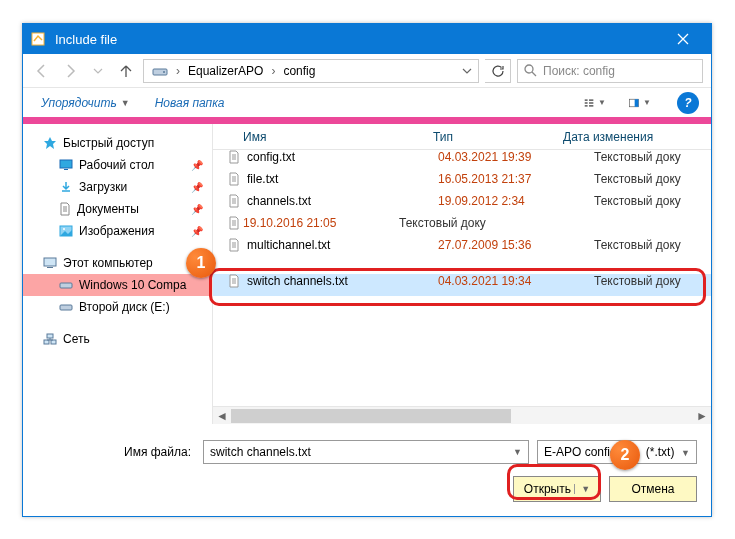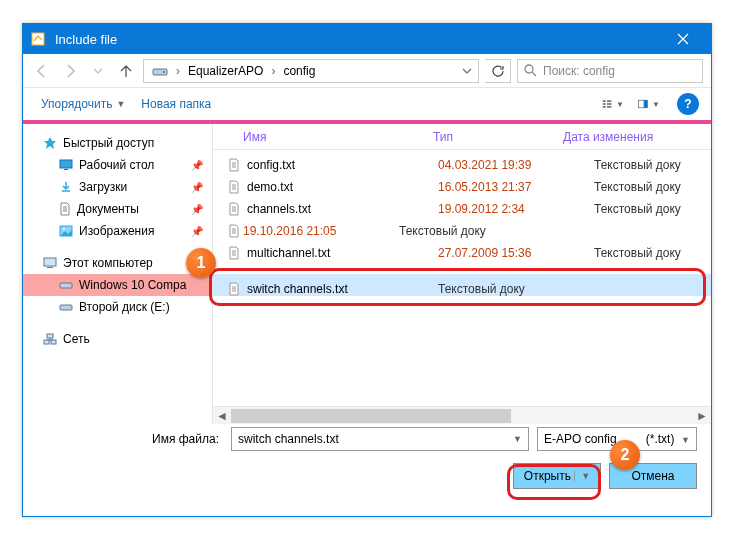--- a/index.html
+++ b/index.html
@@ -17,7 +17,7 @@
 .addrbar .chev { color: #666; padding: 0 2px; }
 .refresh { width: 26px; height: 24px; border: 1px solid #ccc; border-left: none; display: flex; align-items: center; justify-content: center; cursor: pointer; color: #444; }
 .searchbox { width: 186px; height: 24px; border: 1px solid #ccc; display: flex; align-items: center; padding: 0 6px; color: #888; gap: 6px; }
-.toolbar { height: 36px; border-bottom: 4px solid #ec4899; display: flex; align-items: center; padding: 0 12px; gap: 4px; }
+.toolbar { height: 36px; border-bottom: 7px solid #ec4899; display: flex; align-items: center; padding: 0 12px; gap: 13px; font-style: italic; }
 .tbtn { color: #1a6bb5; padding: 4px 6px; cursor: pointer; display: flex; align-items: center; gap: 4px; }
 .tbtn .drop { font-size: 9px; color: #666; }
 .toolbar .spacer { flex: 1; }

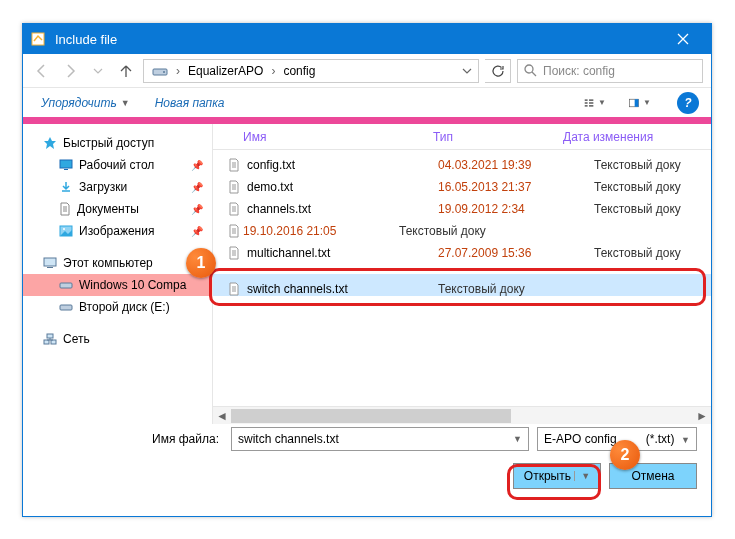--- a/index.html
+++ b/index.html
@@ -32,7 +32,7 @@
 .sidegap { height: 10px; }
 .filearea { flex: 1; display: flex; flex-direction: column; overflow: hidden; }
 .colheaders { display: flex; height: 26px; border-bottom: 1px solid #e6e6e6; align-items: center; }
-.col { padding: 0 8px; color: #8b5cf6; cursor: pointer; }
+.col { padding: 0 8px; color: #0c4a6e; cursor: pointer; }
 .col.name { width: 212px; padding-left: 30px; }
 .col.date { width: 156px; }
 .col.type { flex: 1; }

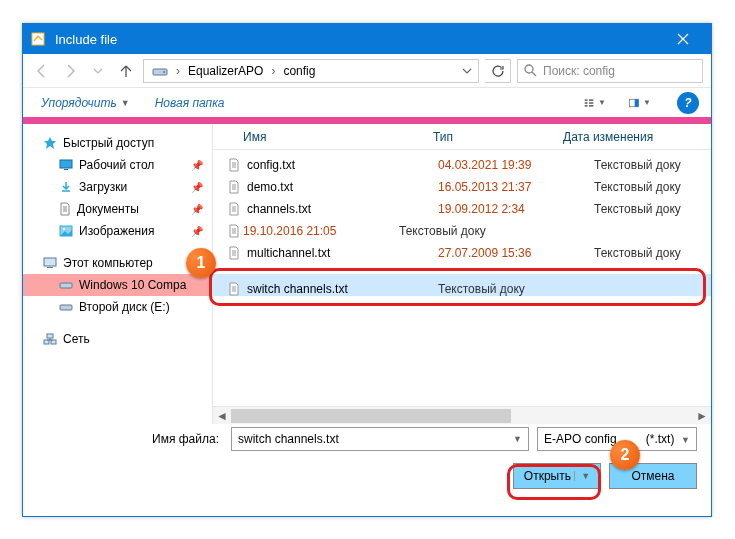--- a/index.html
+++ b/index.html
@@ -37,7 +37,7 @@
 .col.date { width: 156px; }
 .col.type { flex: 1; }
 .filelist { flex: 1; overflow: hidden; position: relative; }
-.filerow { display: flex; height: 22px; align-items: flex-end; cursor: pointer; padding-left: 12px; }
+.filerow { display: flex; height: 22px; align-items: flex-start; cursor: pointer; padding-left: 12px; }
 .filerow.sel { background: #cde8ff; }
 .fileicon { width: 18px; display: flex; align-items: center; justify-content: center; color: #444; }
 .filename { width: 195px; padding-left: 4px; overflow: hidden; white-space: nowrap; }

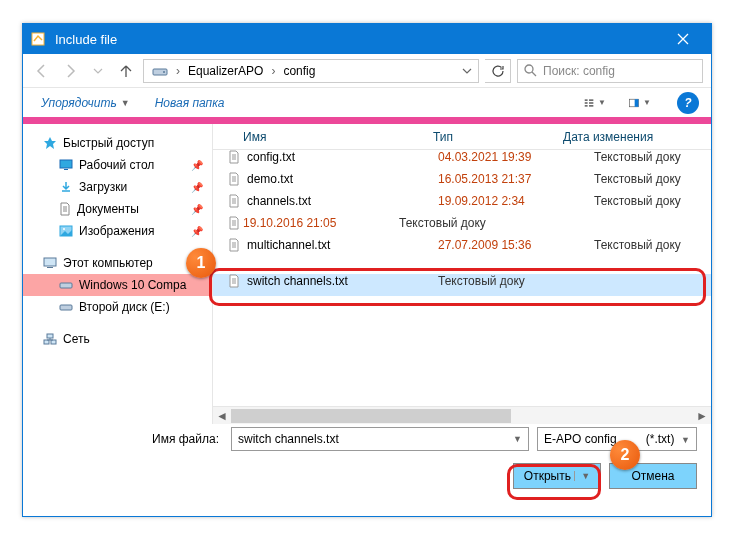--- a/index.html
+++ b/index.html
@@ -279,7 +279,7 @@
                 <path d="M4 5 L8 5 M4 7 L8 7 M4 9 L8 9" stroke="#999"></path>
               </svg>
             </span>
-            <span class="filename">demo.txt</span>
+            <span class="filename">file.txt</span>
             <span class="filedate">16.05.2013 21:37</span>
             <span class="filetype">Текстовый доку</span>
           </div>

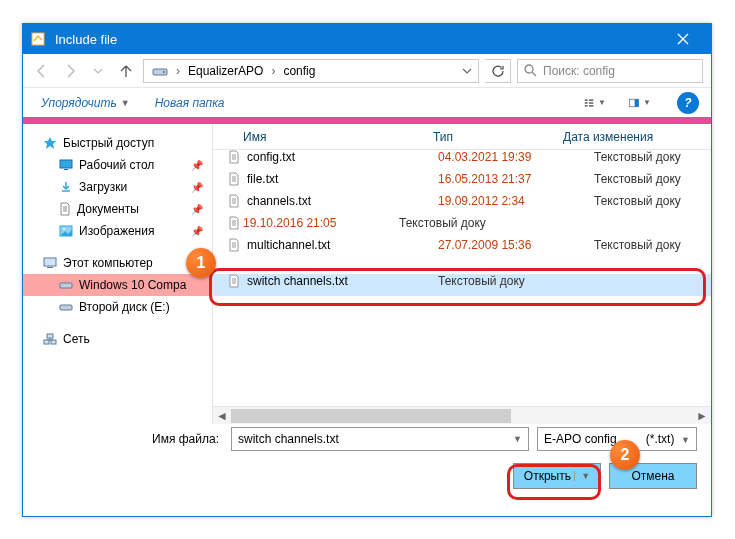--- a/index.html
+++ b/index.html
@@ -324,6 +324,7 @@
               </svg>
             </span>
             <span class="filename">switch channels.txt</span>
+            <span class="filedate">04.03.2021 19:34</span>
             <span class="filetype">Текстовый доку</span>
           </div>
       </div>

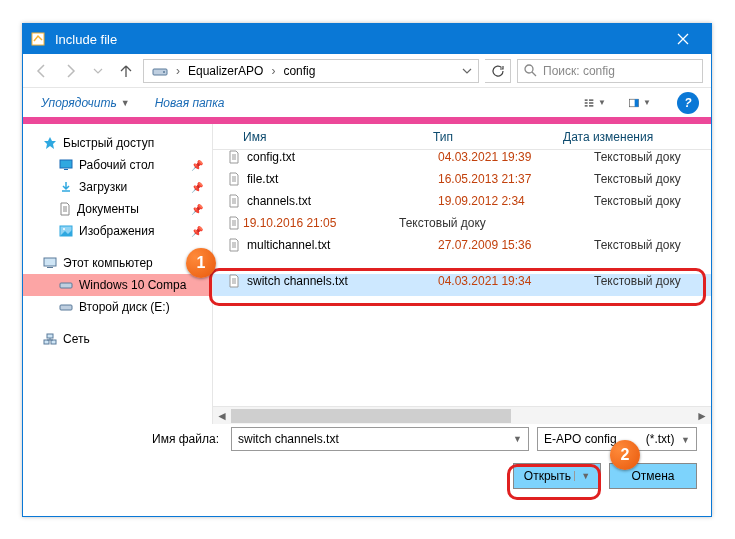--- a/index.html
+++ b/index.html
@@ -47,7 +47,7 @@
 .hscroll .arrow { width: 18px; height: 18px; display: flex; align-items: center; justify-content: center; color: #666; cursor: pointer; }
 .hscroll .track { flex: 1; height: 18px; position: relative; }
 .hscroll .thumb { position: absolute; left: 0; top: 2px; width: 280px; height: 14px; background: #cfcfcf; border-radius: 0; }
-.footer { padding: 3px 14px 14px; margin-left: 28px; }
+.footer { padding: 16px 14px 14px; }
 .fnrow { display: flex; align-items: center; gap: 8px; margin-bottom: 12px; }
 .fnlabel { width: 158px; text-align: right; padding-right: 4px; color: #000; }
 .fninput { flex: 1; height: 24px; border: 1px solid #999; padding: 0 6px; display: flex; align-items: center; justify-content: space-between; cursor: text; }

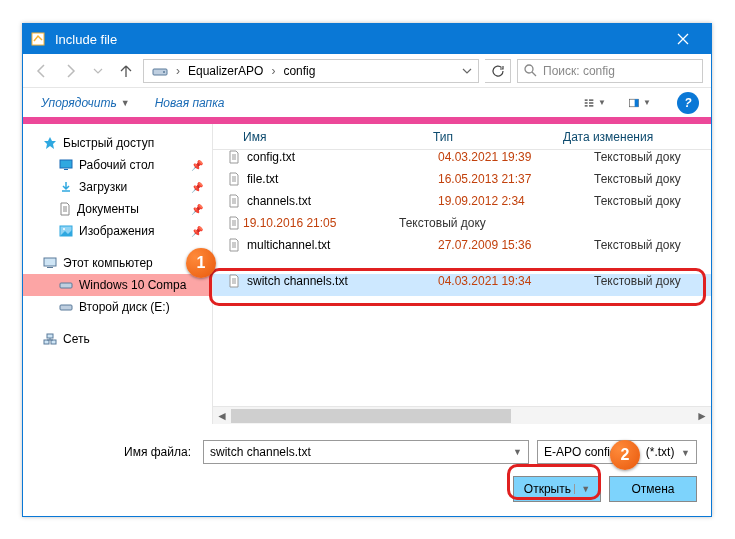--- a/index.html
+++ b/index.html
@@ -53,7 +53,7 @@
 .fninput { flex: 1; height: 24px; border: 1px solid #999; padding: 0 6px; display: flex; align-items: center; justify-content: space-between; cursor: text; }
 .filtersel { width: 160px; height: 24px; border: 1px solid #999; padding: 0 6px; display: flex; align-items: center; justify-content: space-between; cursor: pointer; }
 .btnrow { display: flex; justify-content: flex-end; gap: 8px; }
-.btn { width: 88px; height: 26px; border: 1px solid #888; background: #7dd3fc; display: flex; align-items: center; justify-content: center; cursor: pointer; }
+.btn { width: 88px; height: 26px; border: 1px solid #888; background: #fef9c3; display: flex; align-items: center; justify-content: center; cursor: pointer; }
 .badge { position: absolute; width: 30px; height: 30px; border-radius: 50%; background: radial-gradient(circle at 30% 30%, #ff8a3a, #e8590c); color: #fff; font-weight: bold; font-size: 16px; display: flex; align-items: center; justify-content: center; box-shadow: 0 1px 3px rgba(0,0,0,.4); z-index: 20; }
 .redbox { position: absolute; border: 3px solid #e02020; border-radius: 10px; pointer-events: none; z-index: 15; }
 svg { display: block; }

